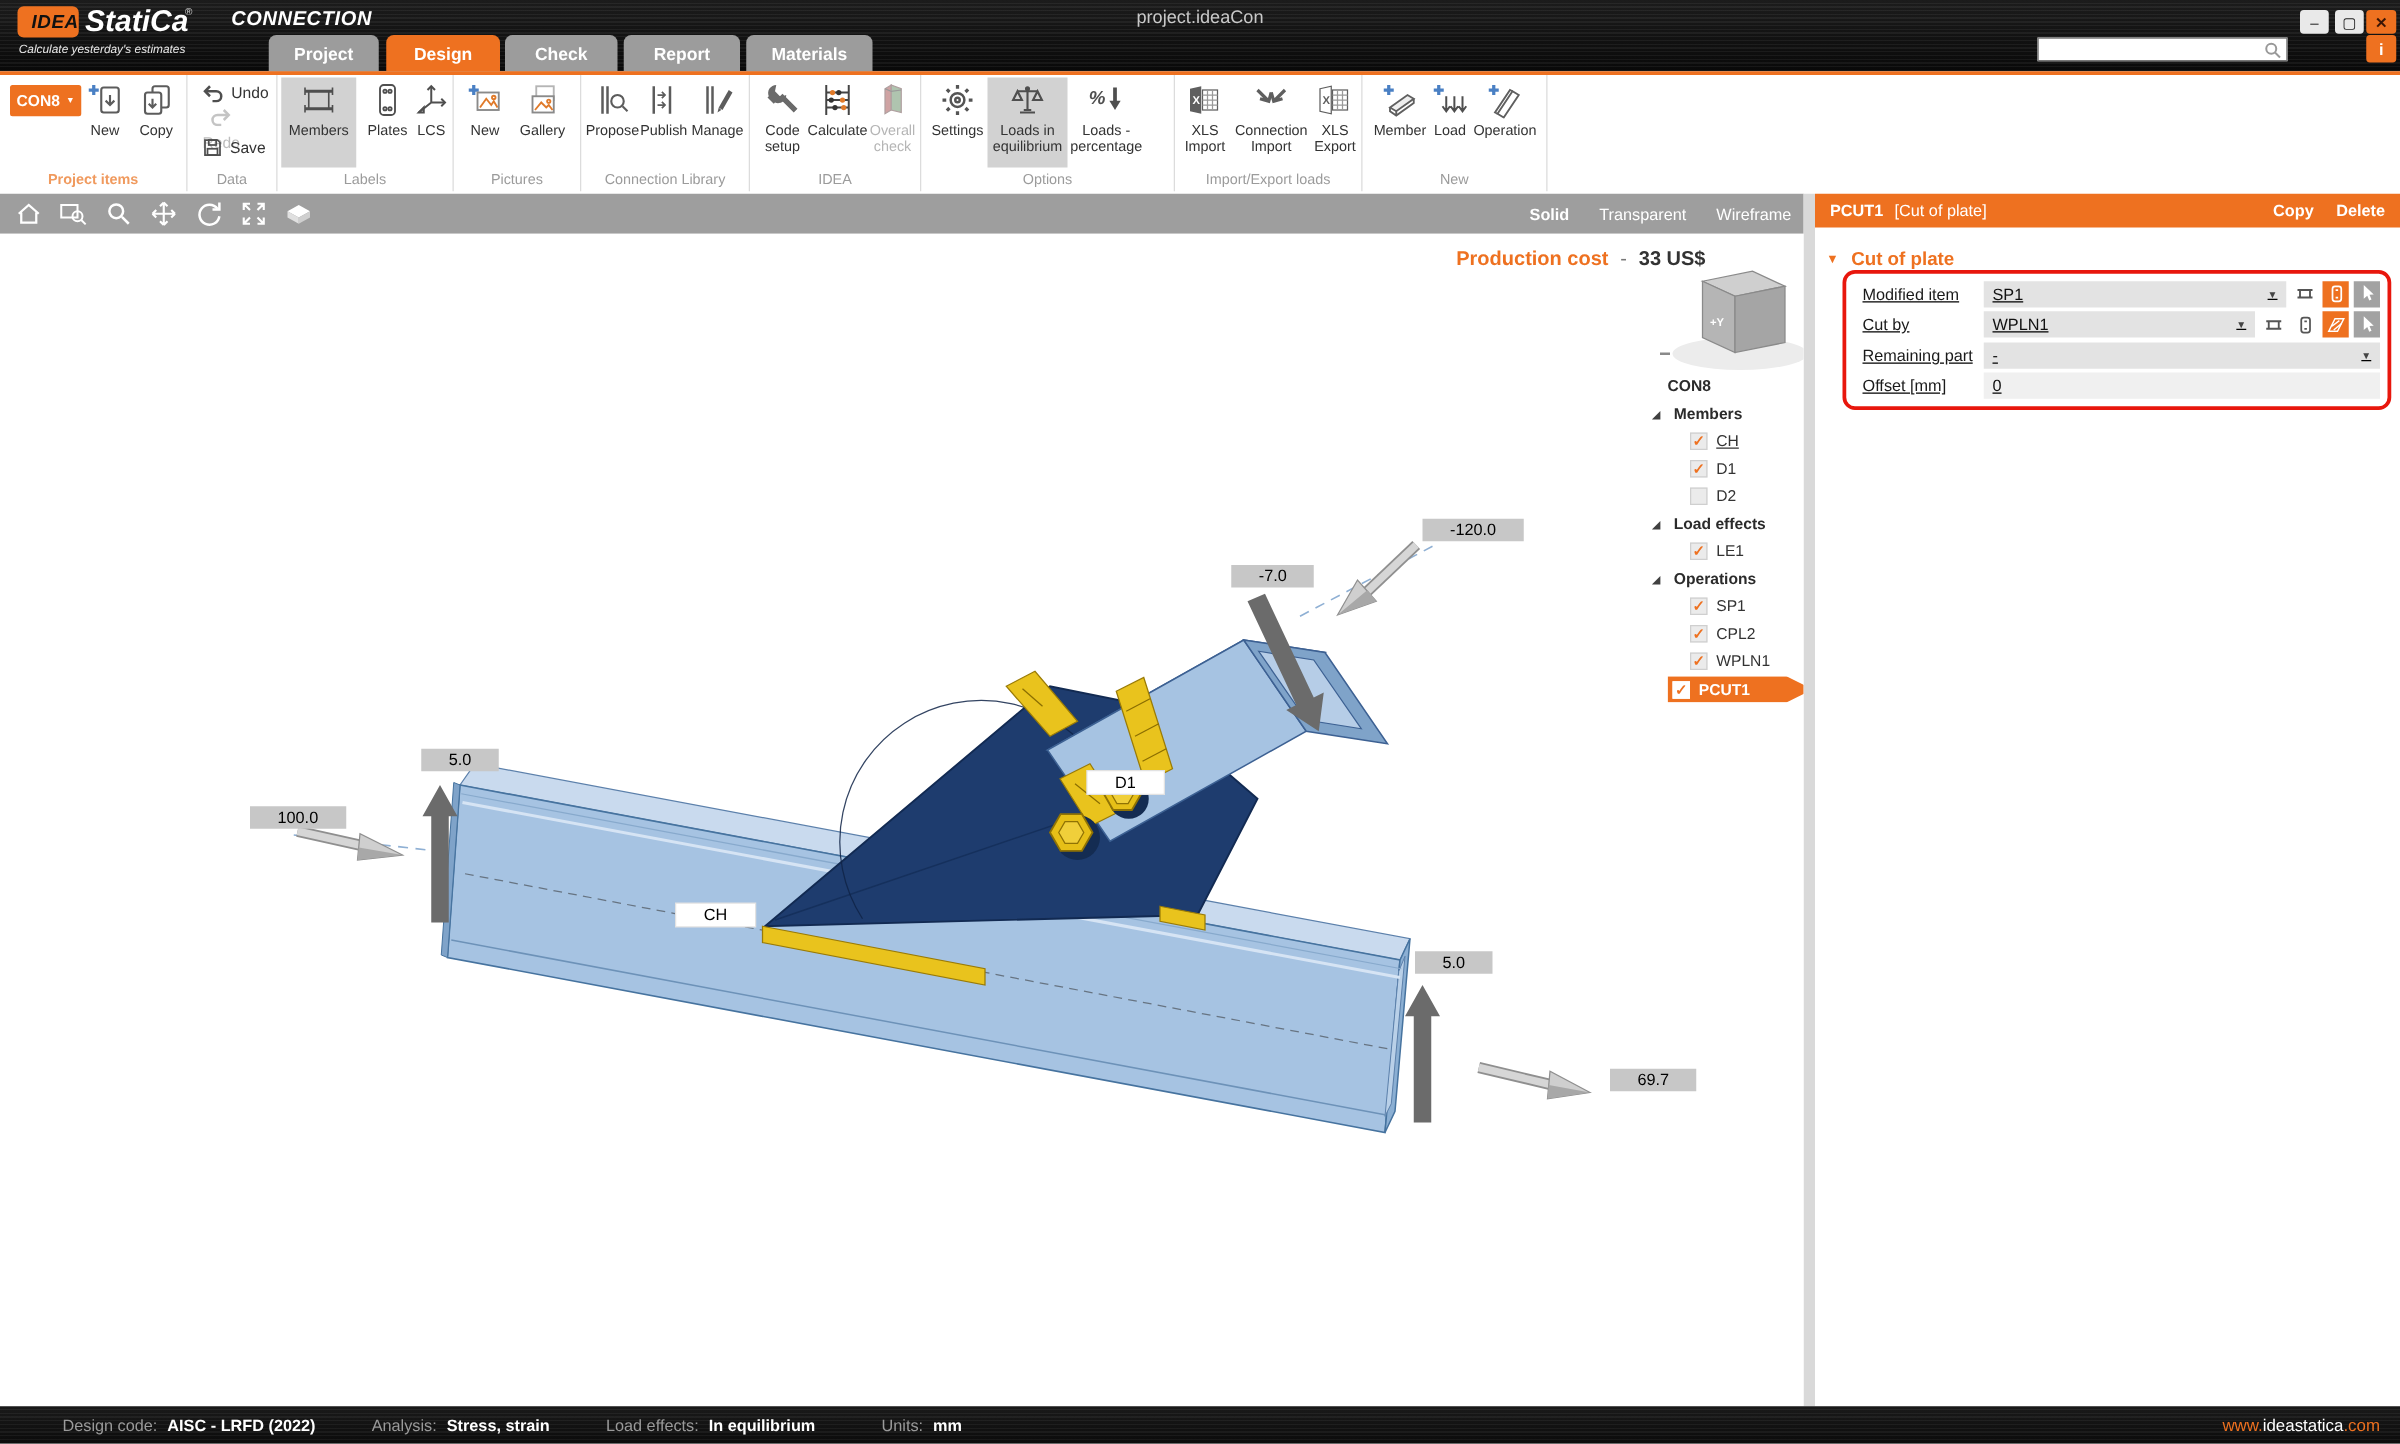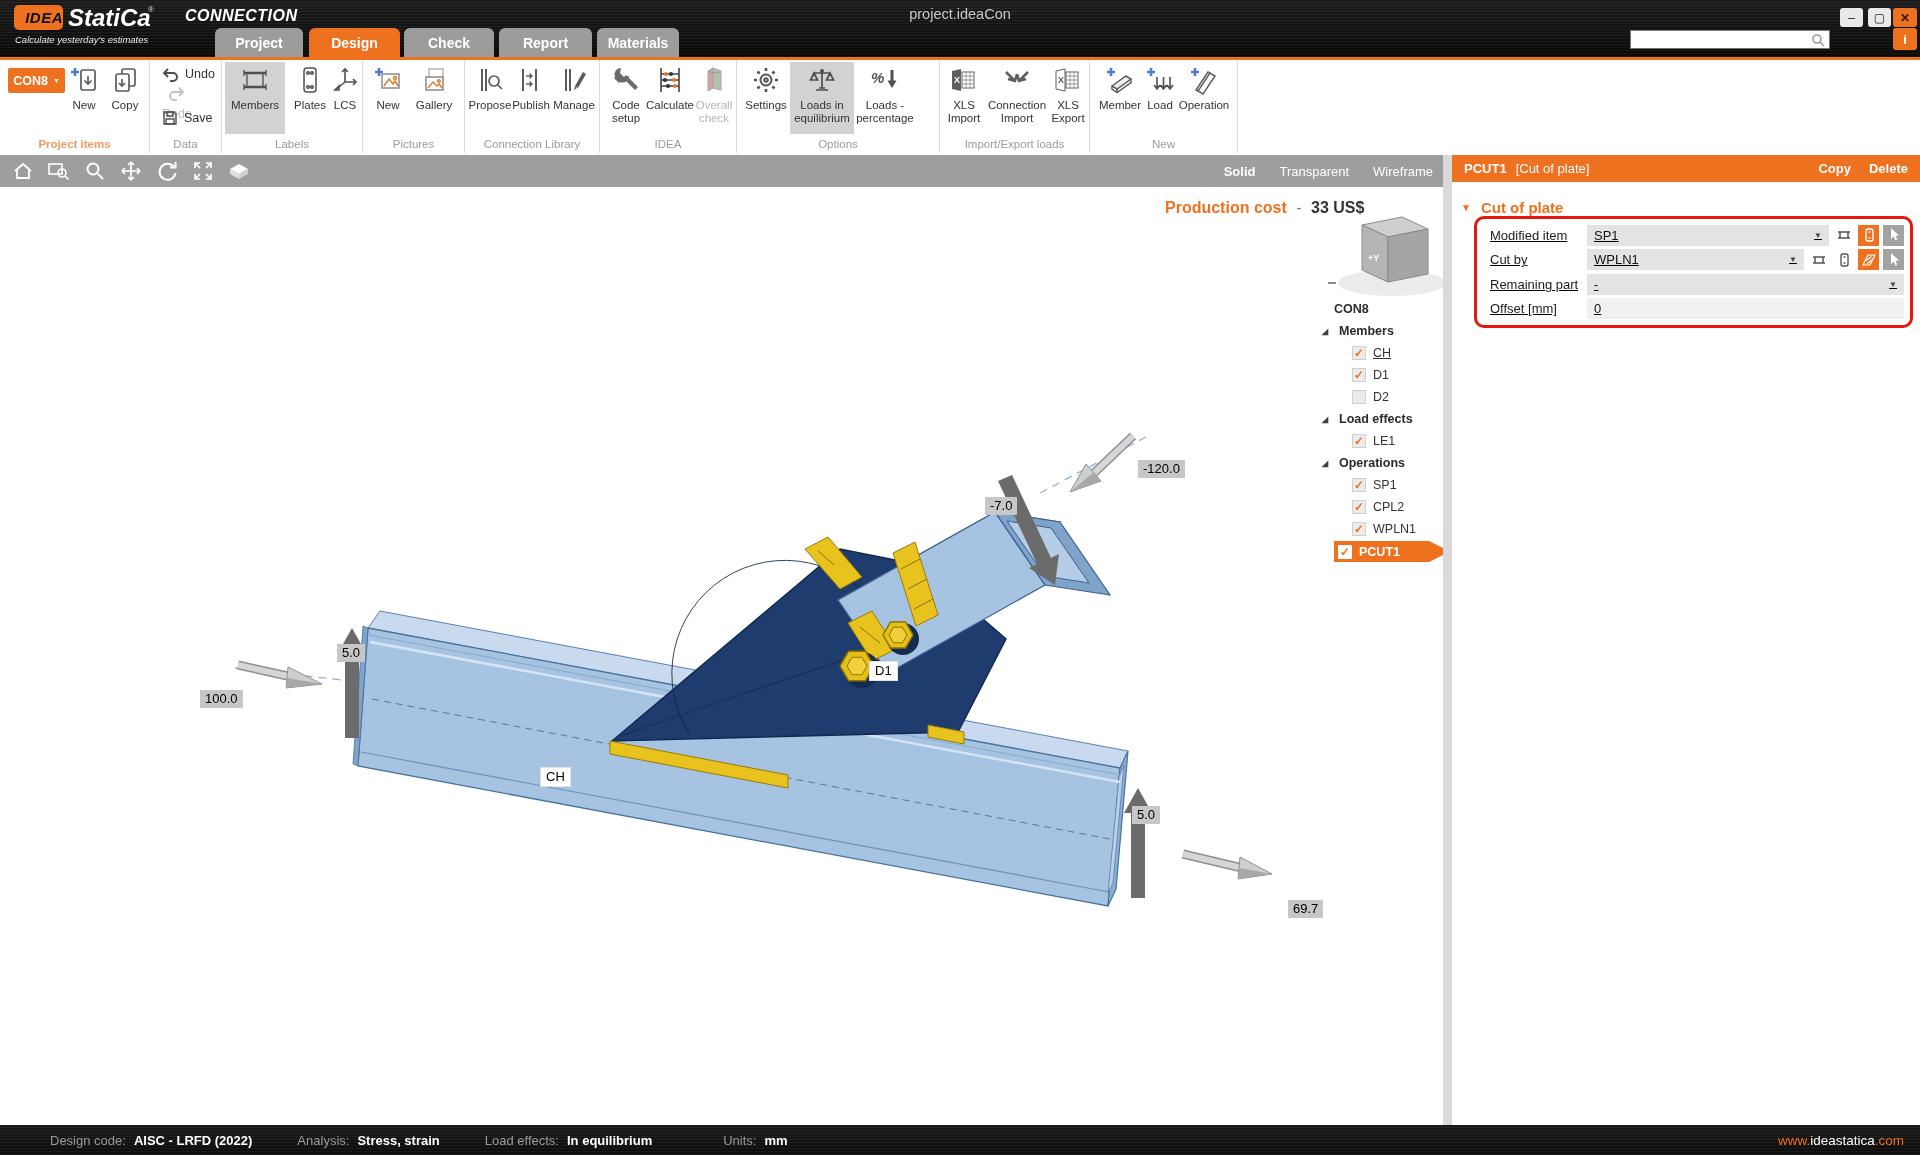--- a/index.html
+++ b/index.html
@@ -146,7 +146,7 @@
     <div class="tab" style="left:499px;width:93px">
         <span>Report</span>
       </div>
-    <div class="tab" style="left:597px;width:82px">
+    <div class="tab" style="left:597px;width:101px">
         <span>Materials</span>
       </div>
 

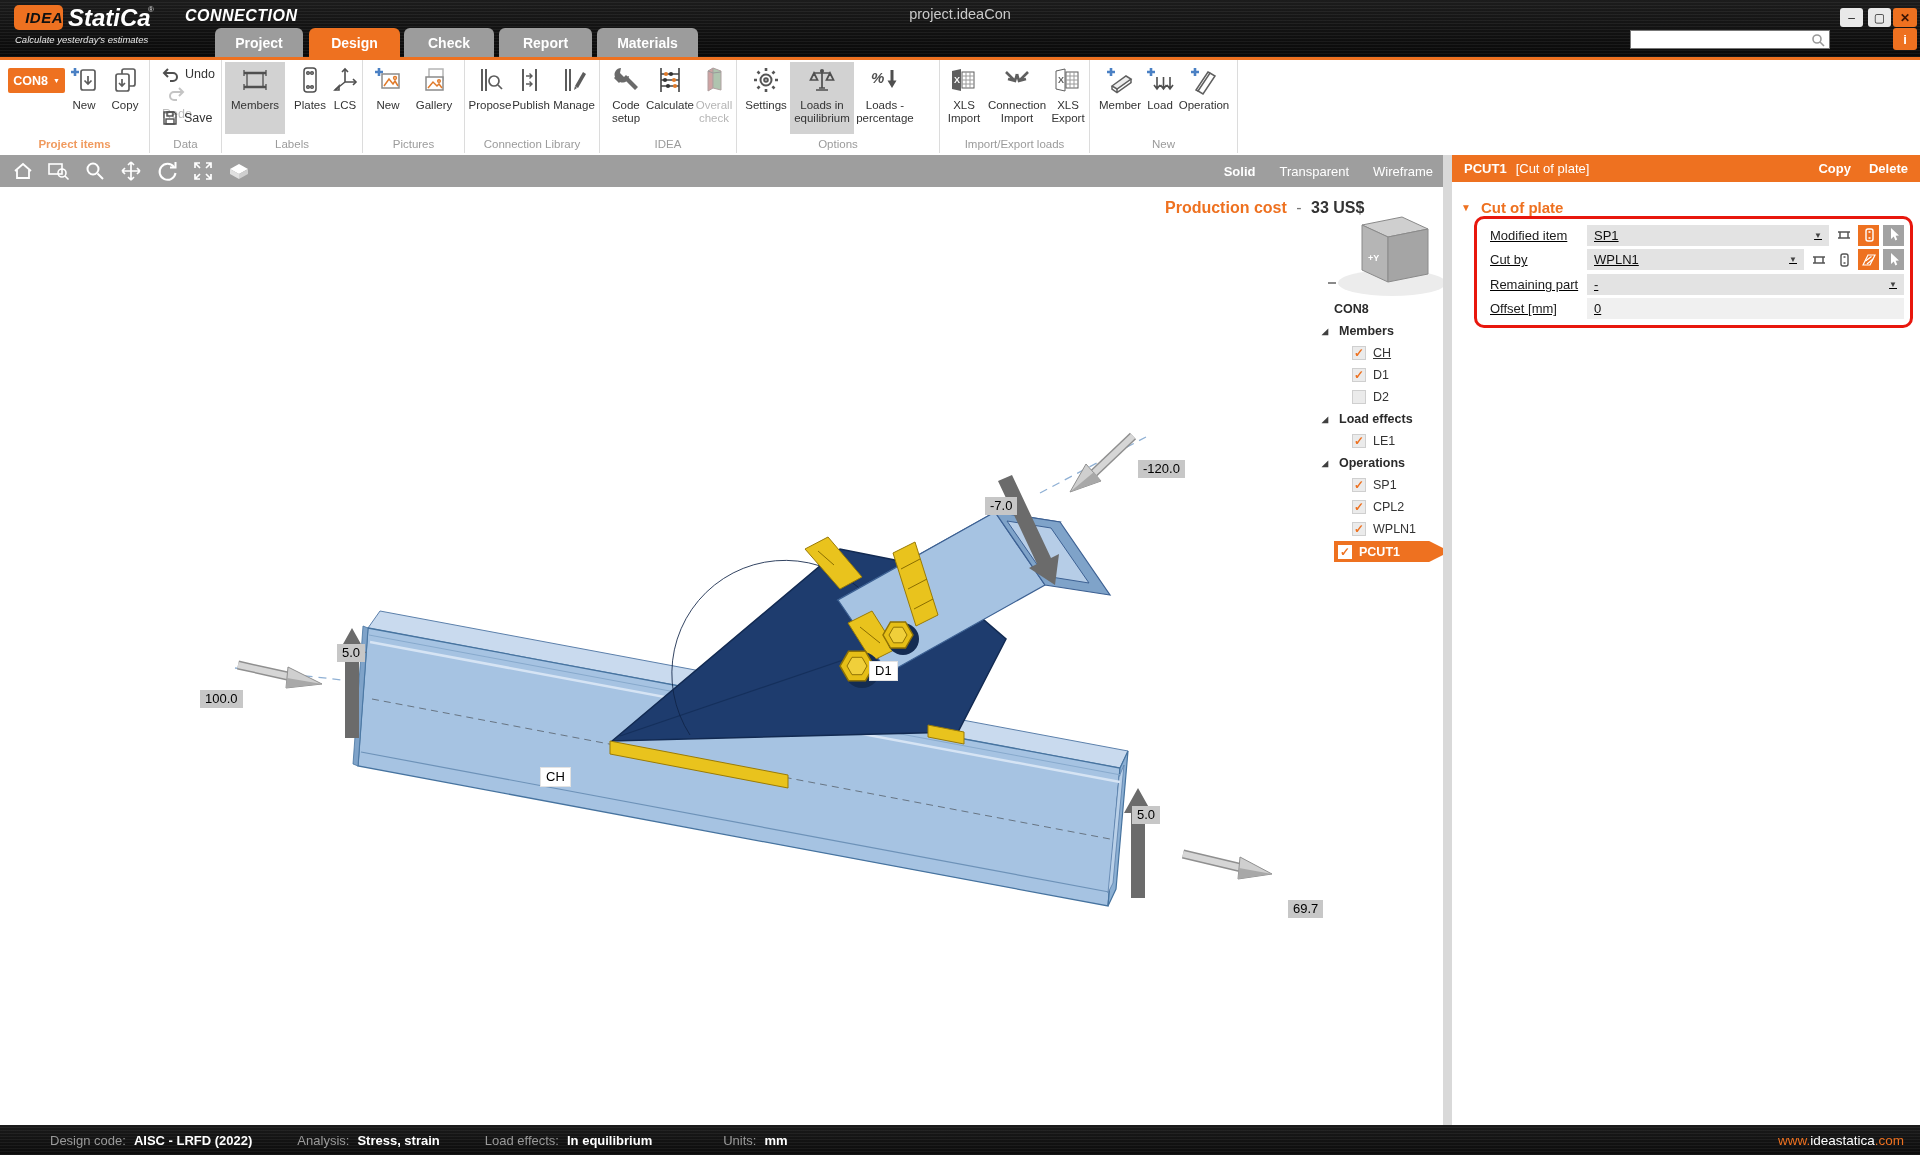--- a/index.html
+++ b/index.html
@@ -57,7 +57,7 @@
   .prodcost .pc-label{color:var(--accent,#ee7120);font-weight:bold;}
   .prodcost .pc-sep{color:#777;margin:0 5px;}
   .prodcost .pc-val{color:#333;font-weight:bold;}
-  .mlabel{position:absolute;background:#c7c7c7;color:#000;font-size:13px;padding:1px 5px;line-height:16px;margin-top:45px;}
+  .mlabel{position:absolute;background:#c7c7c7;color:#000;font-size:13px;padding:1px 22px;line-height:16px;}
   .mlabel.white{background:#fff;box-shadow:0 0 0 1px #e2e2e2;}
 
   

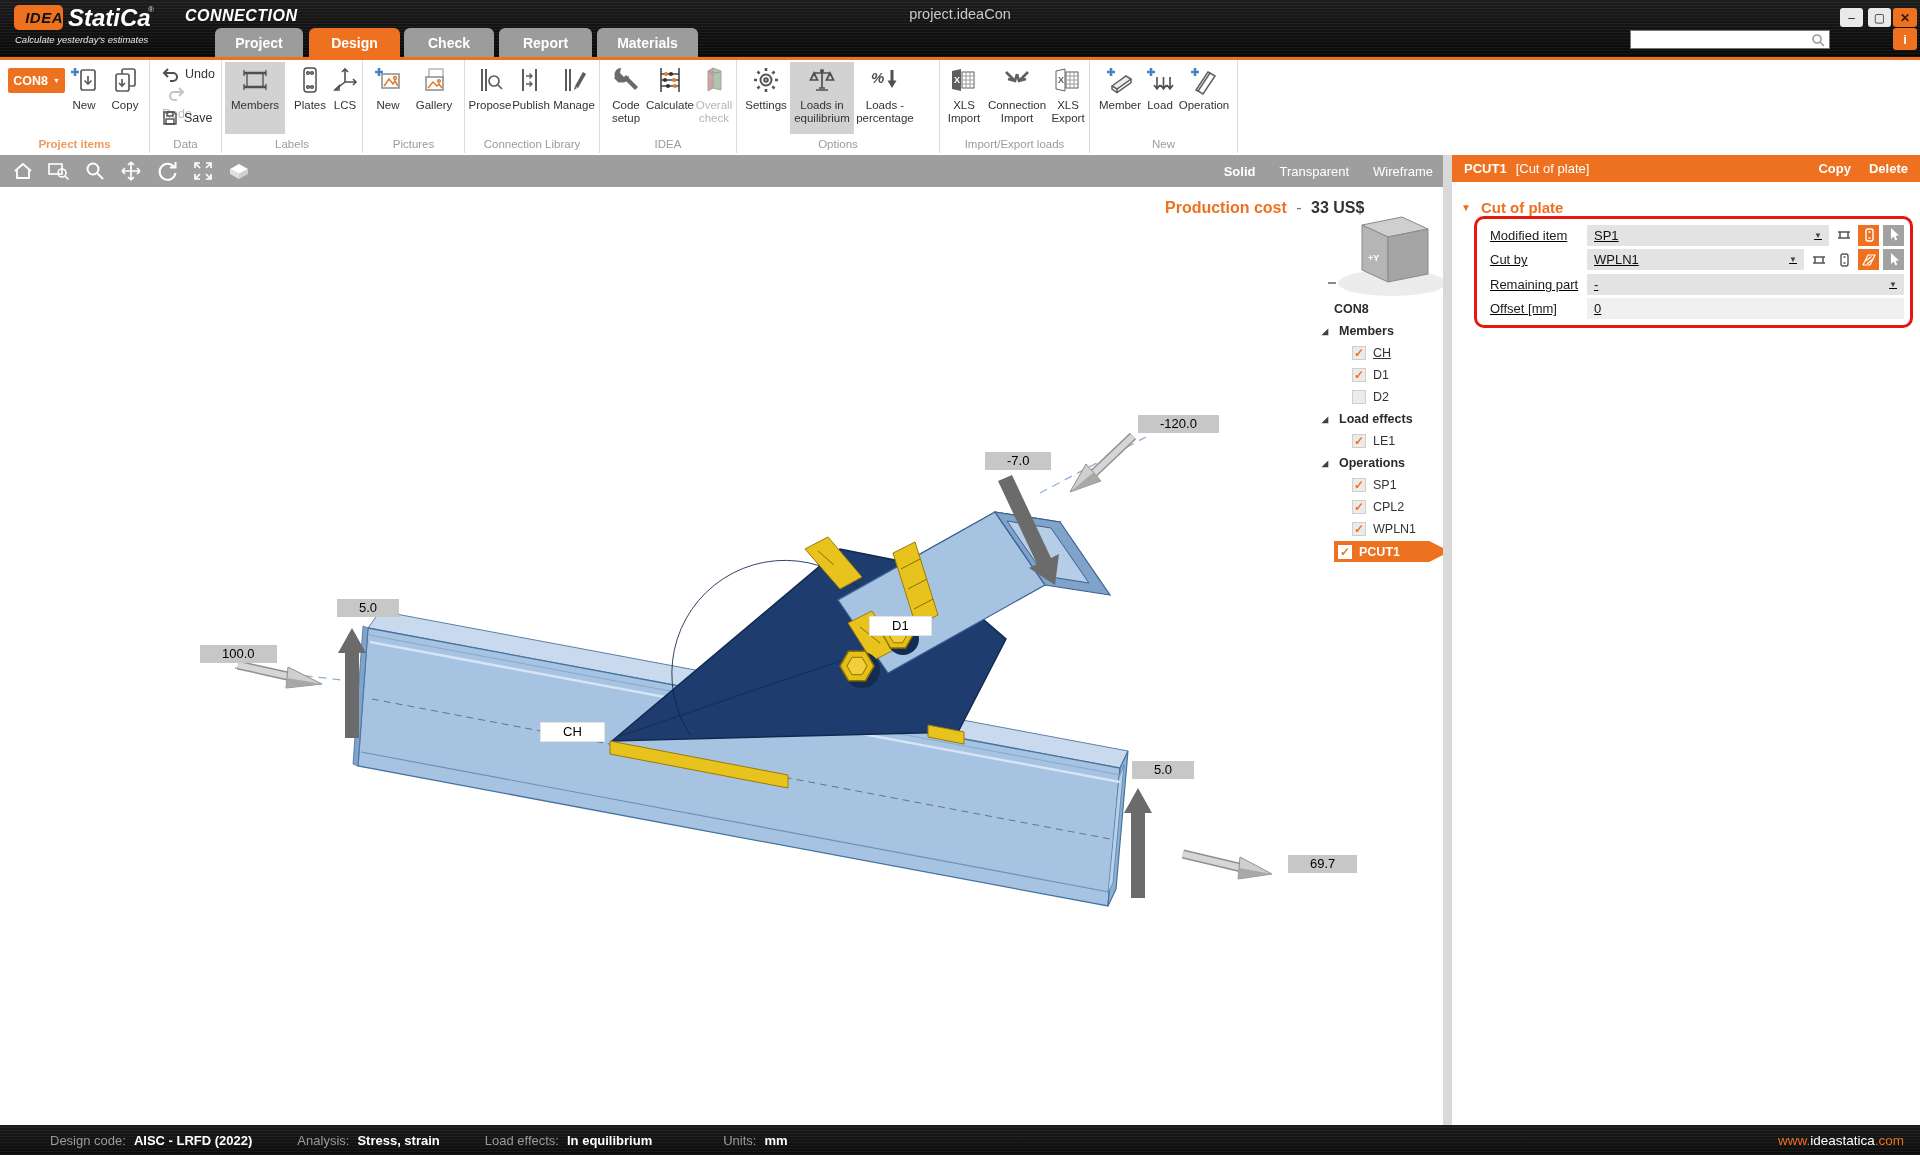--- a/index.html
+++ b/index.html
@@ -771,7 +771,7 @@
       <span class="sb-lbl">Load effects:</span>
       <span class="sb-val">In equilibrium</span>
     </div>
-    <div class="sb-pair" style="margin-left:71px">
+    <div class="sb-pair" style="margin-left:53px">
       <span class="sb-lbl">Units:</span>
       <span class="sb-val">mm</span>
     </div>

